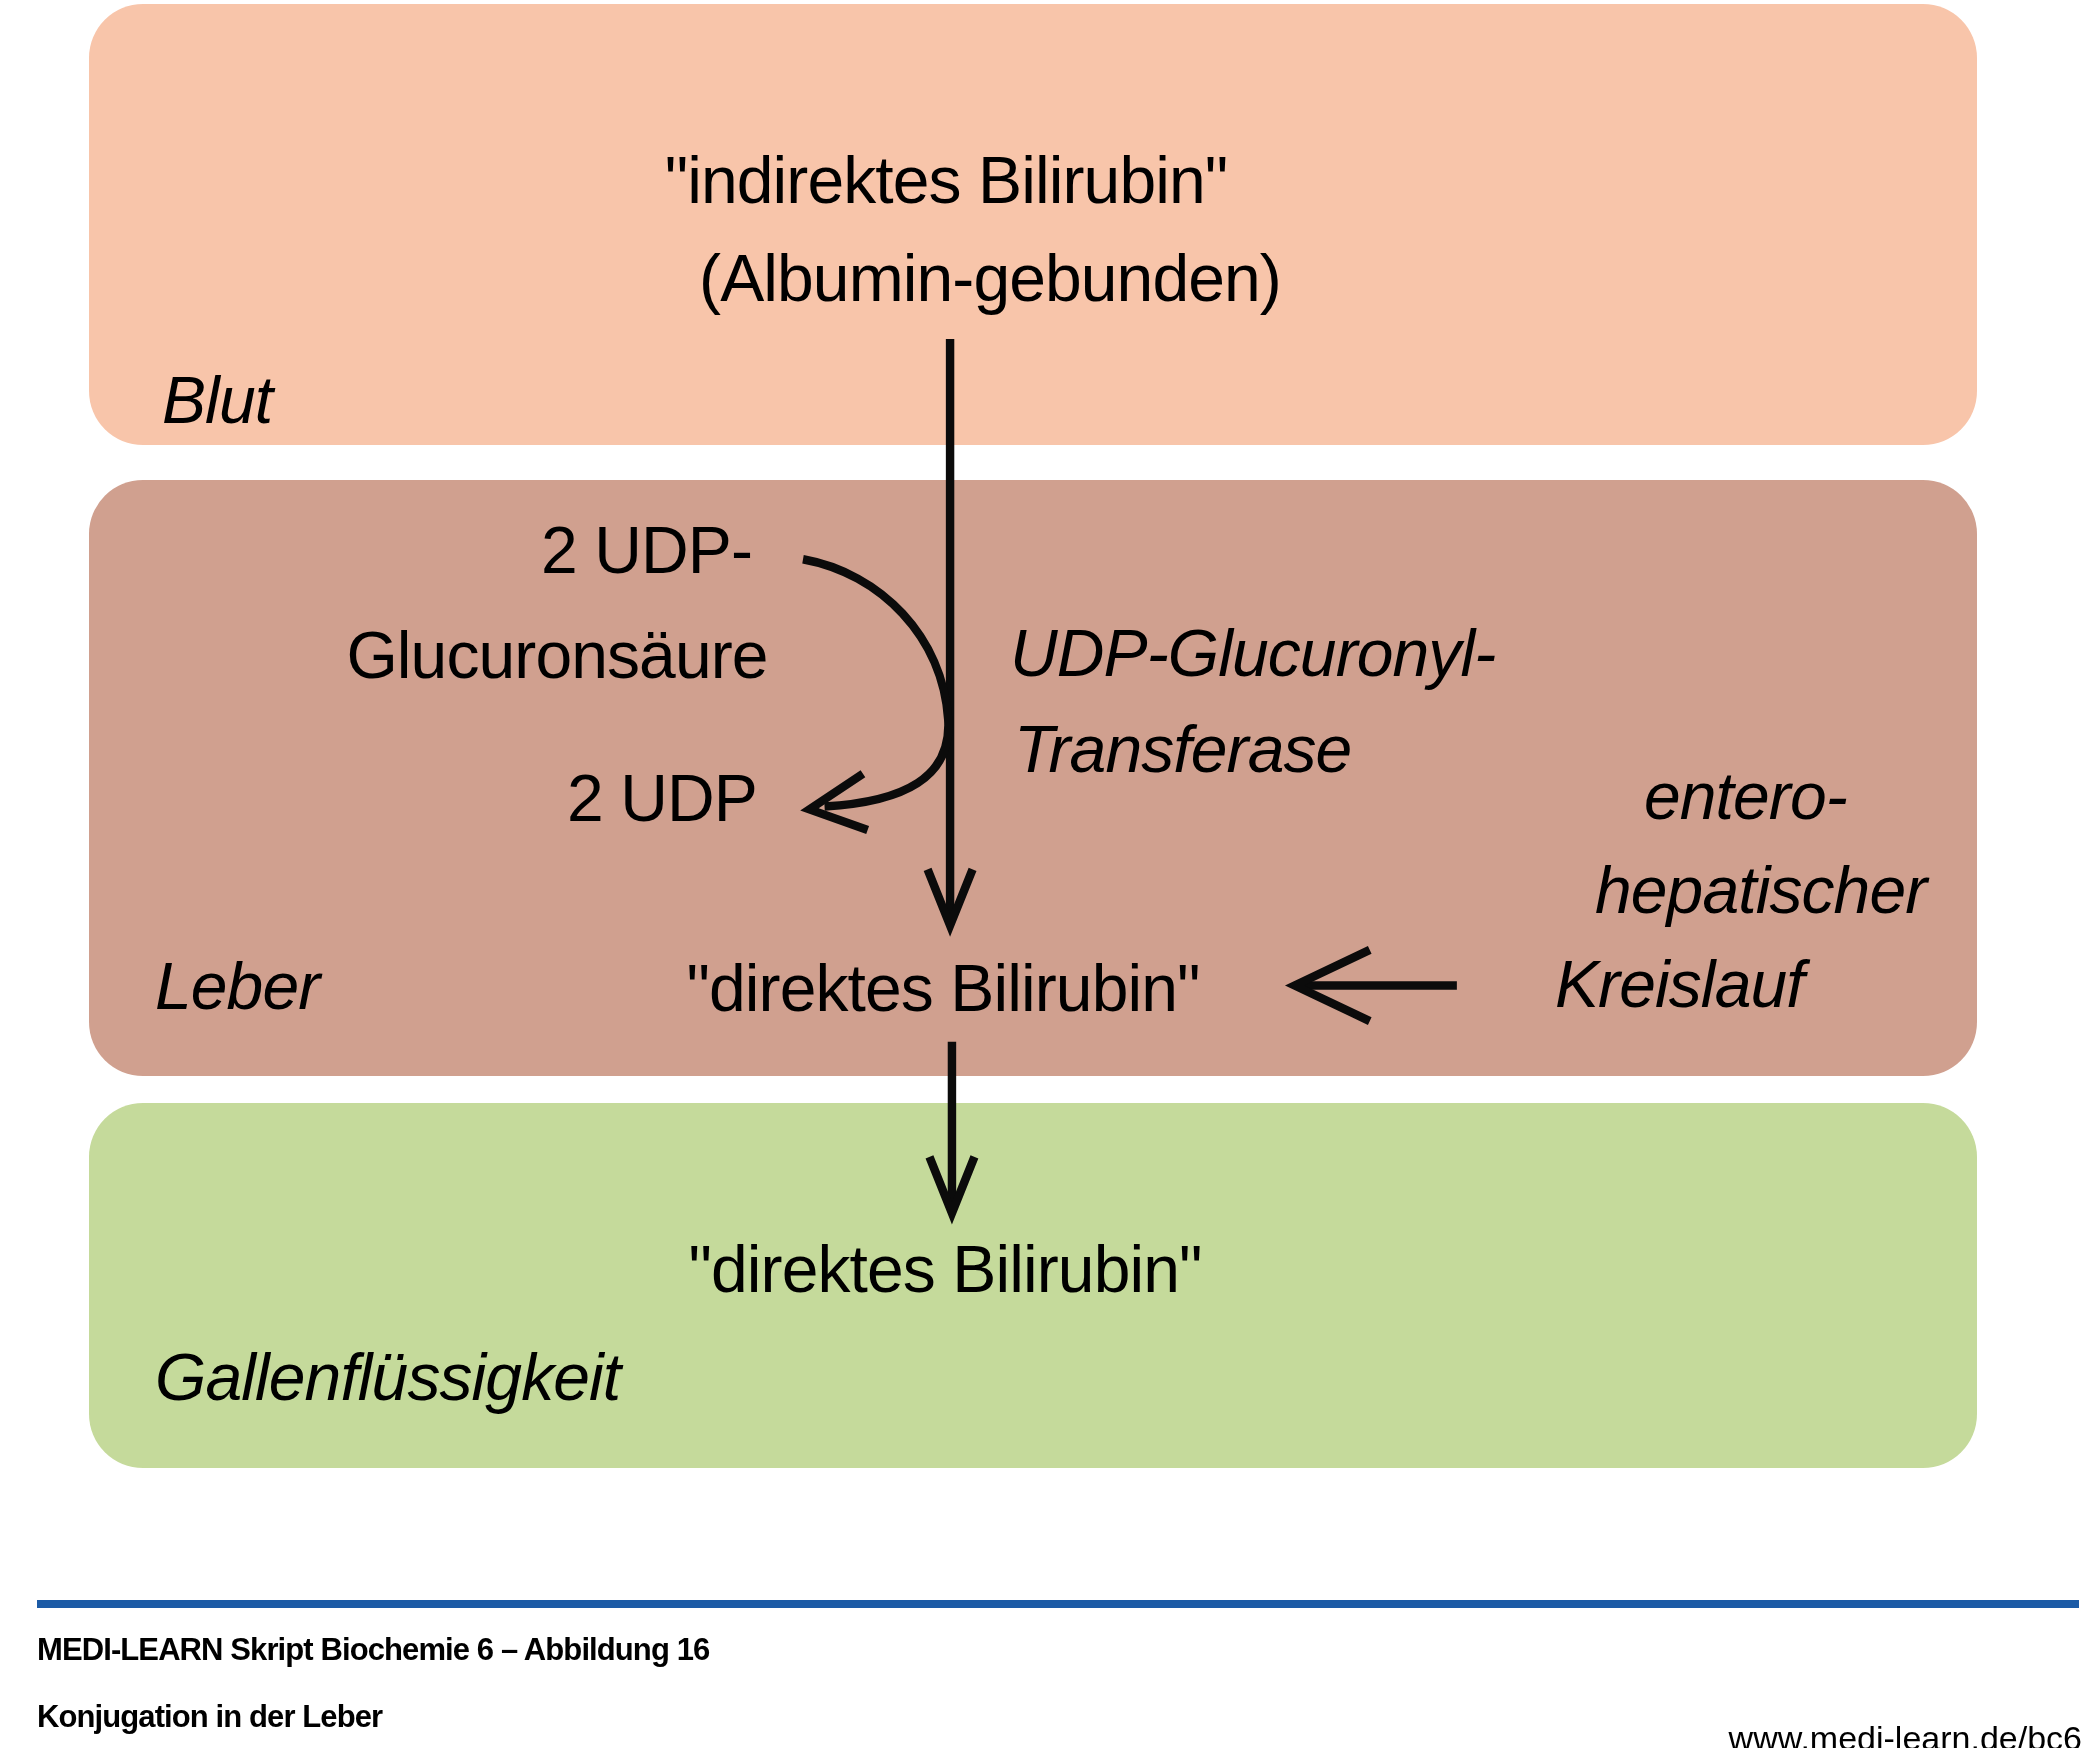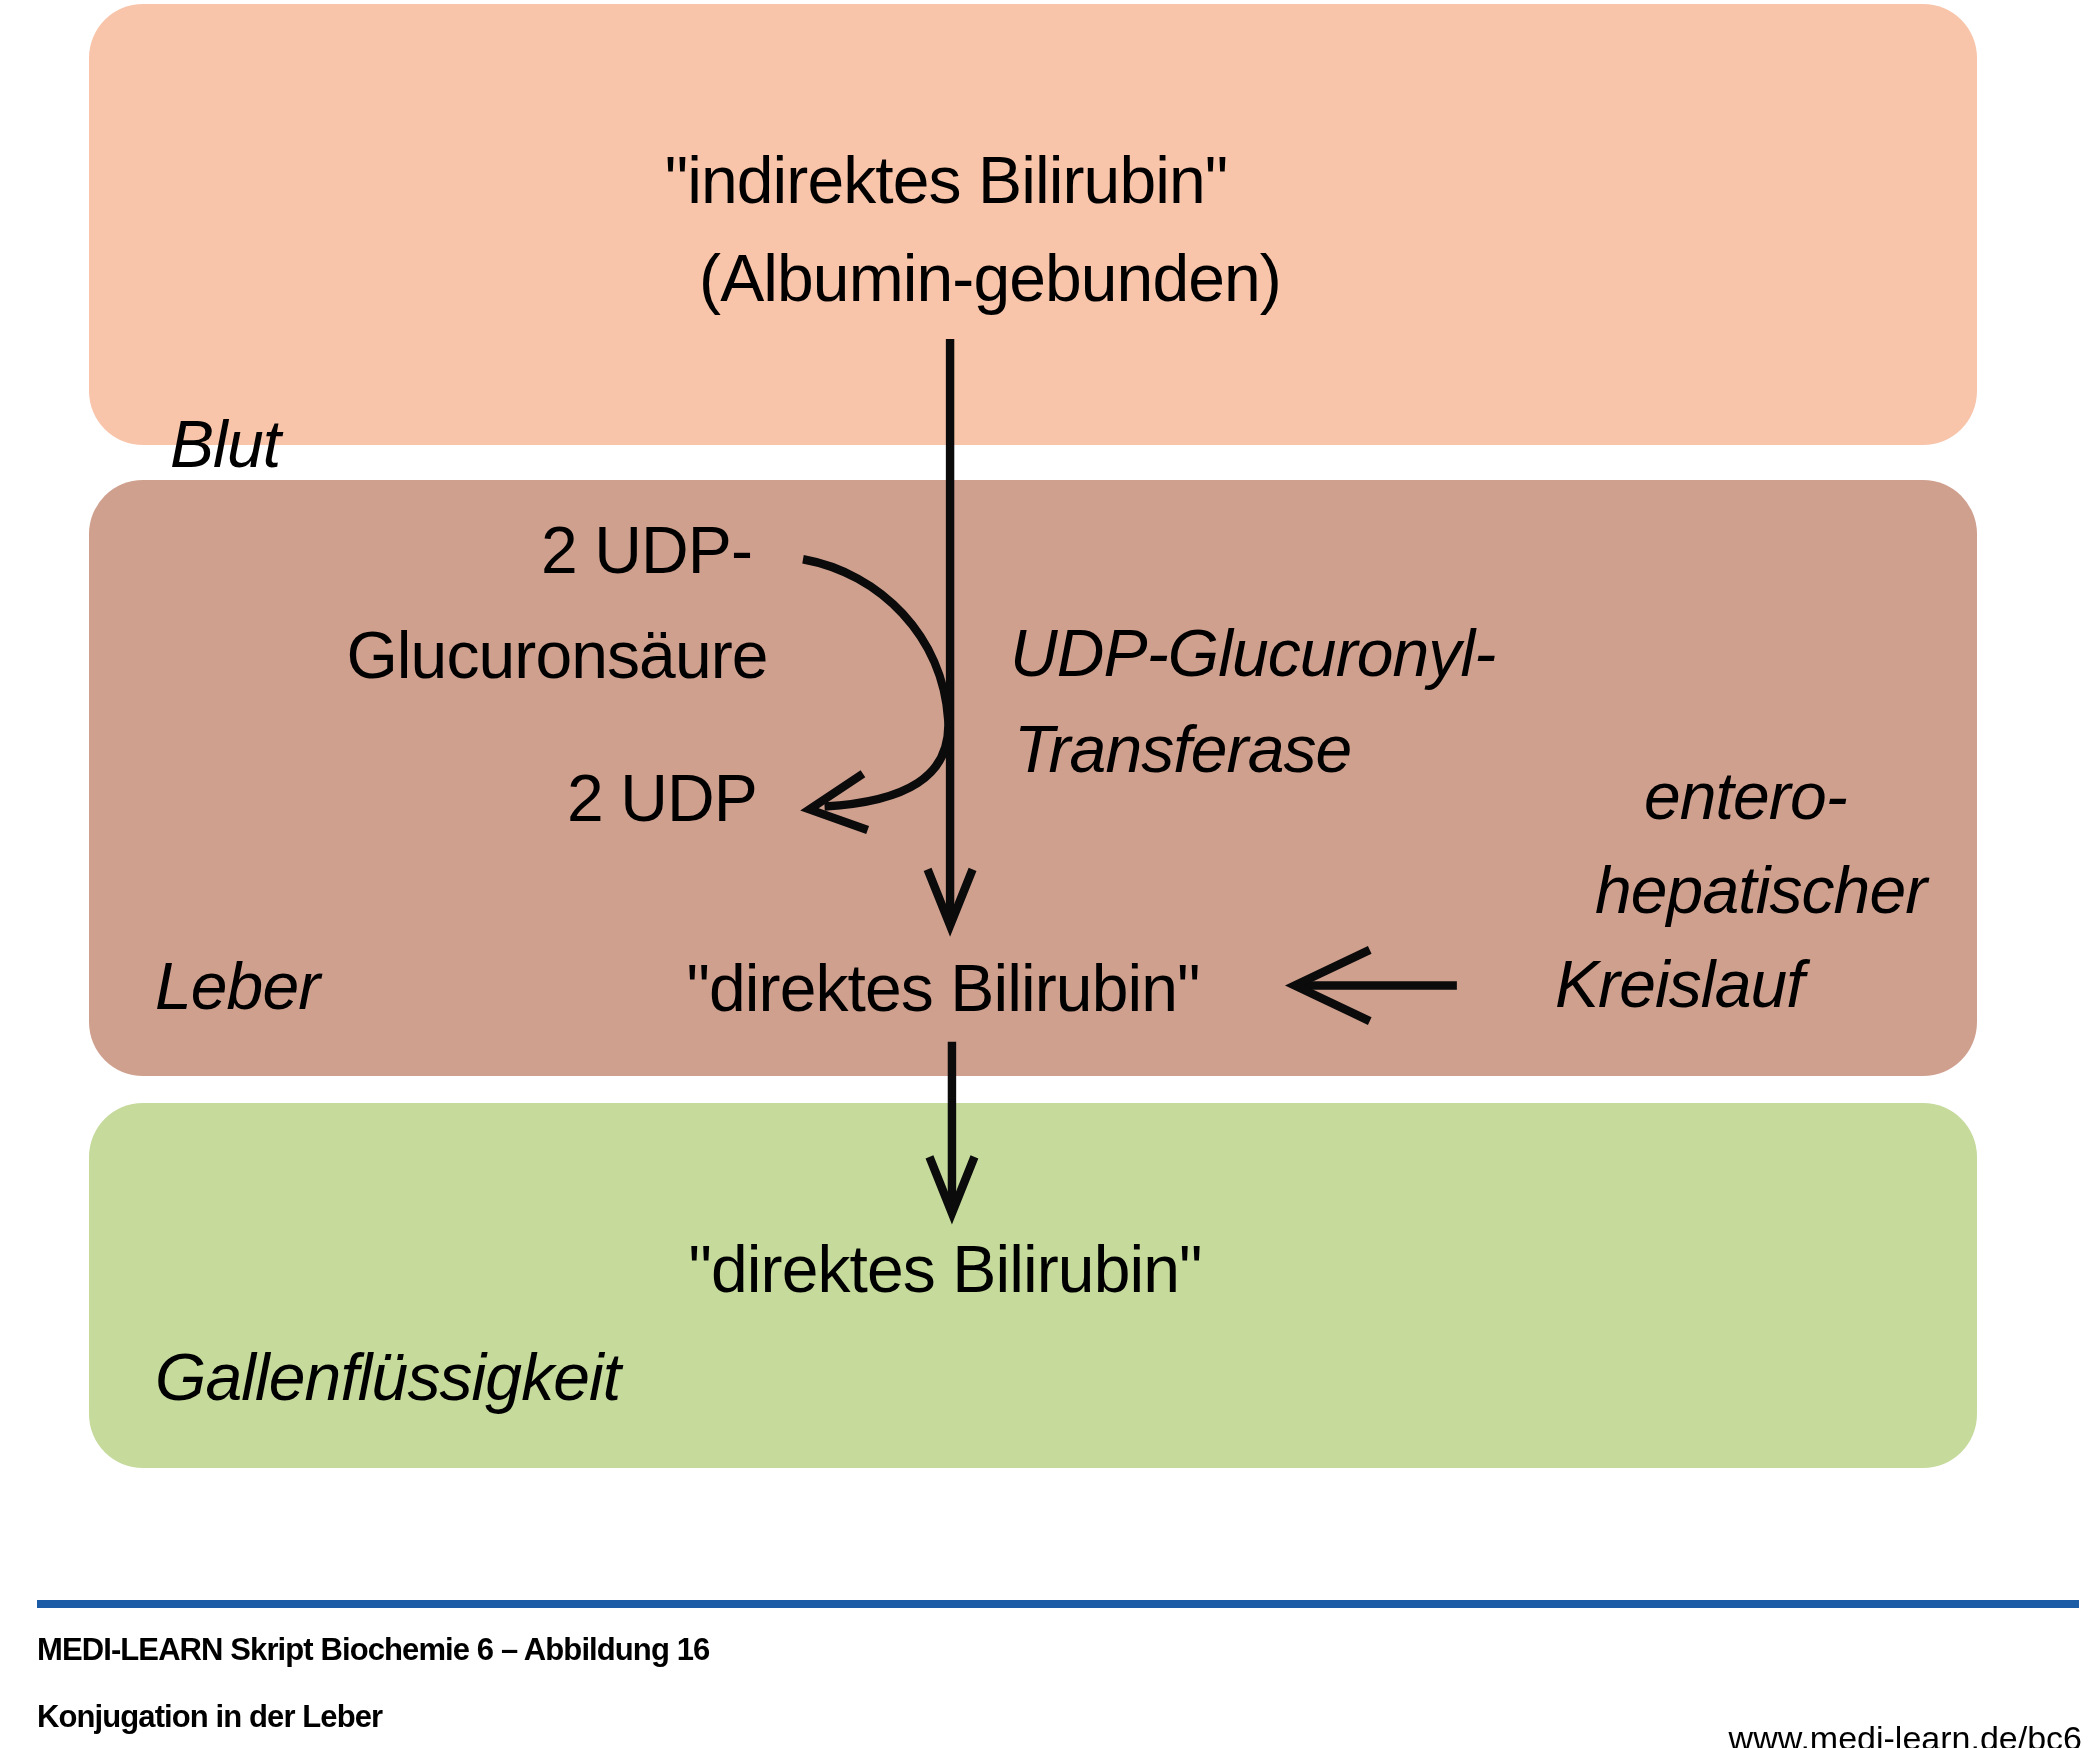--- a/index.html
+++ b/index.html
@@ -92,7 +92,7 @@
 
   <div class="t ctr" style="left:946px;top:147px;">"indirektes Bilirubin"</div>
   <div class="t ctr" style="left:946px;top:245px;margin-left:44px;">(Albumin-gebunden)</div>
-  <div class="t it" style="left:170px;top:367px;margin-top:44px;">Blut</div>
+  <div class="t it" style="left:162px;top:367px;">Blut</div>
 
   <div class="t" style="left:541px;top:517px;">2 UDP-</div>
   <div class="t ctr" style="left:557px;top:622px;">Glucuronsäure</div>

